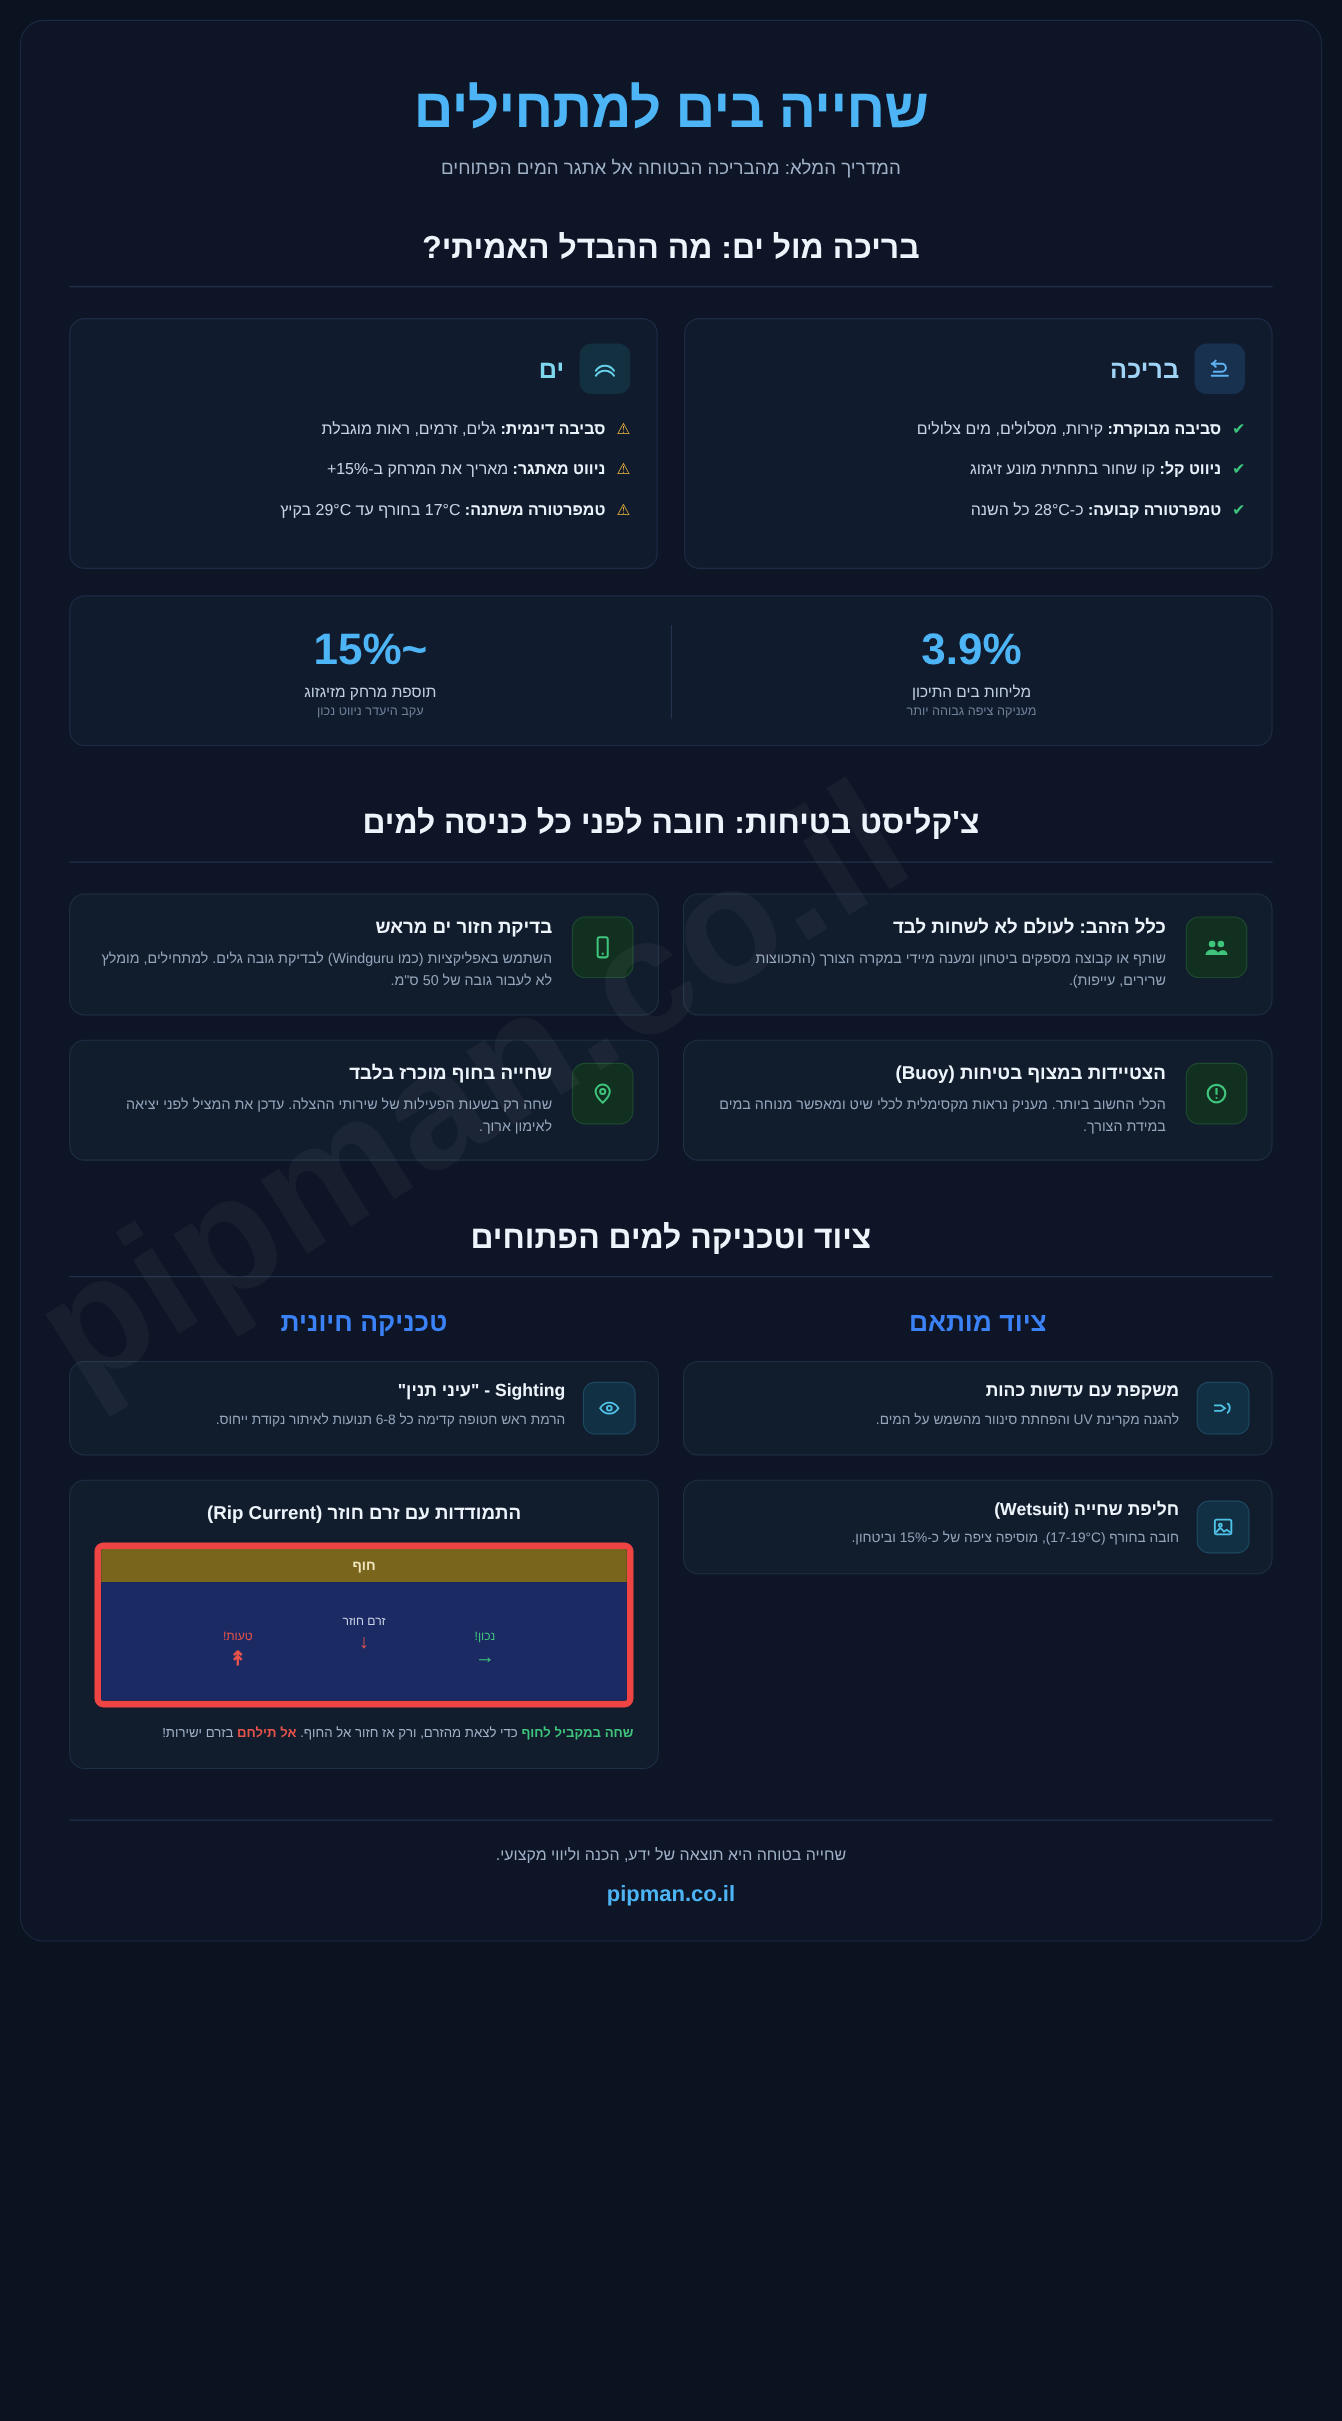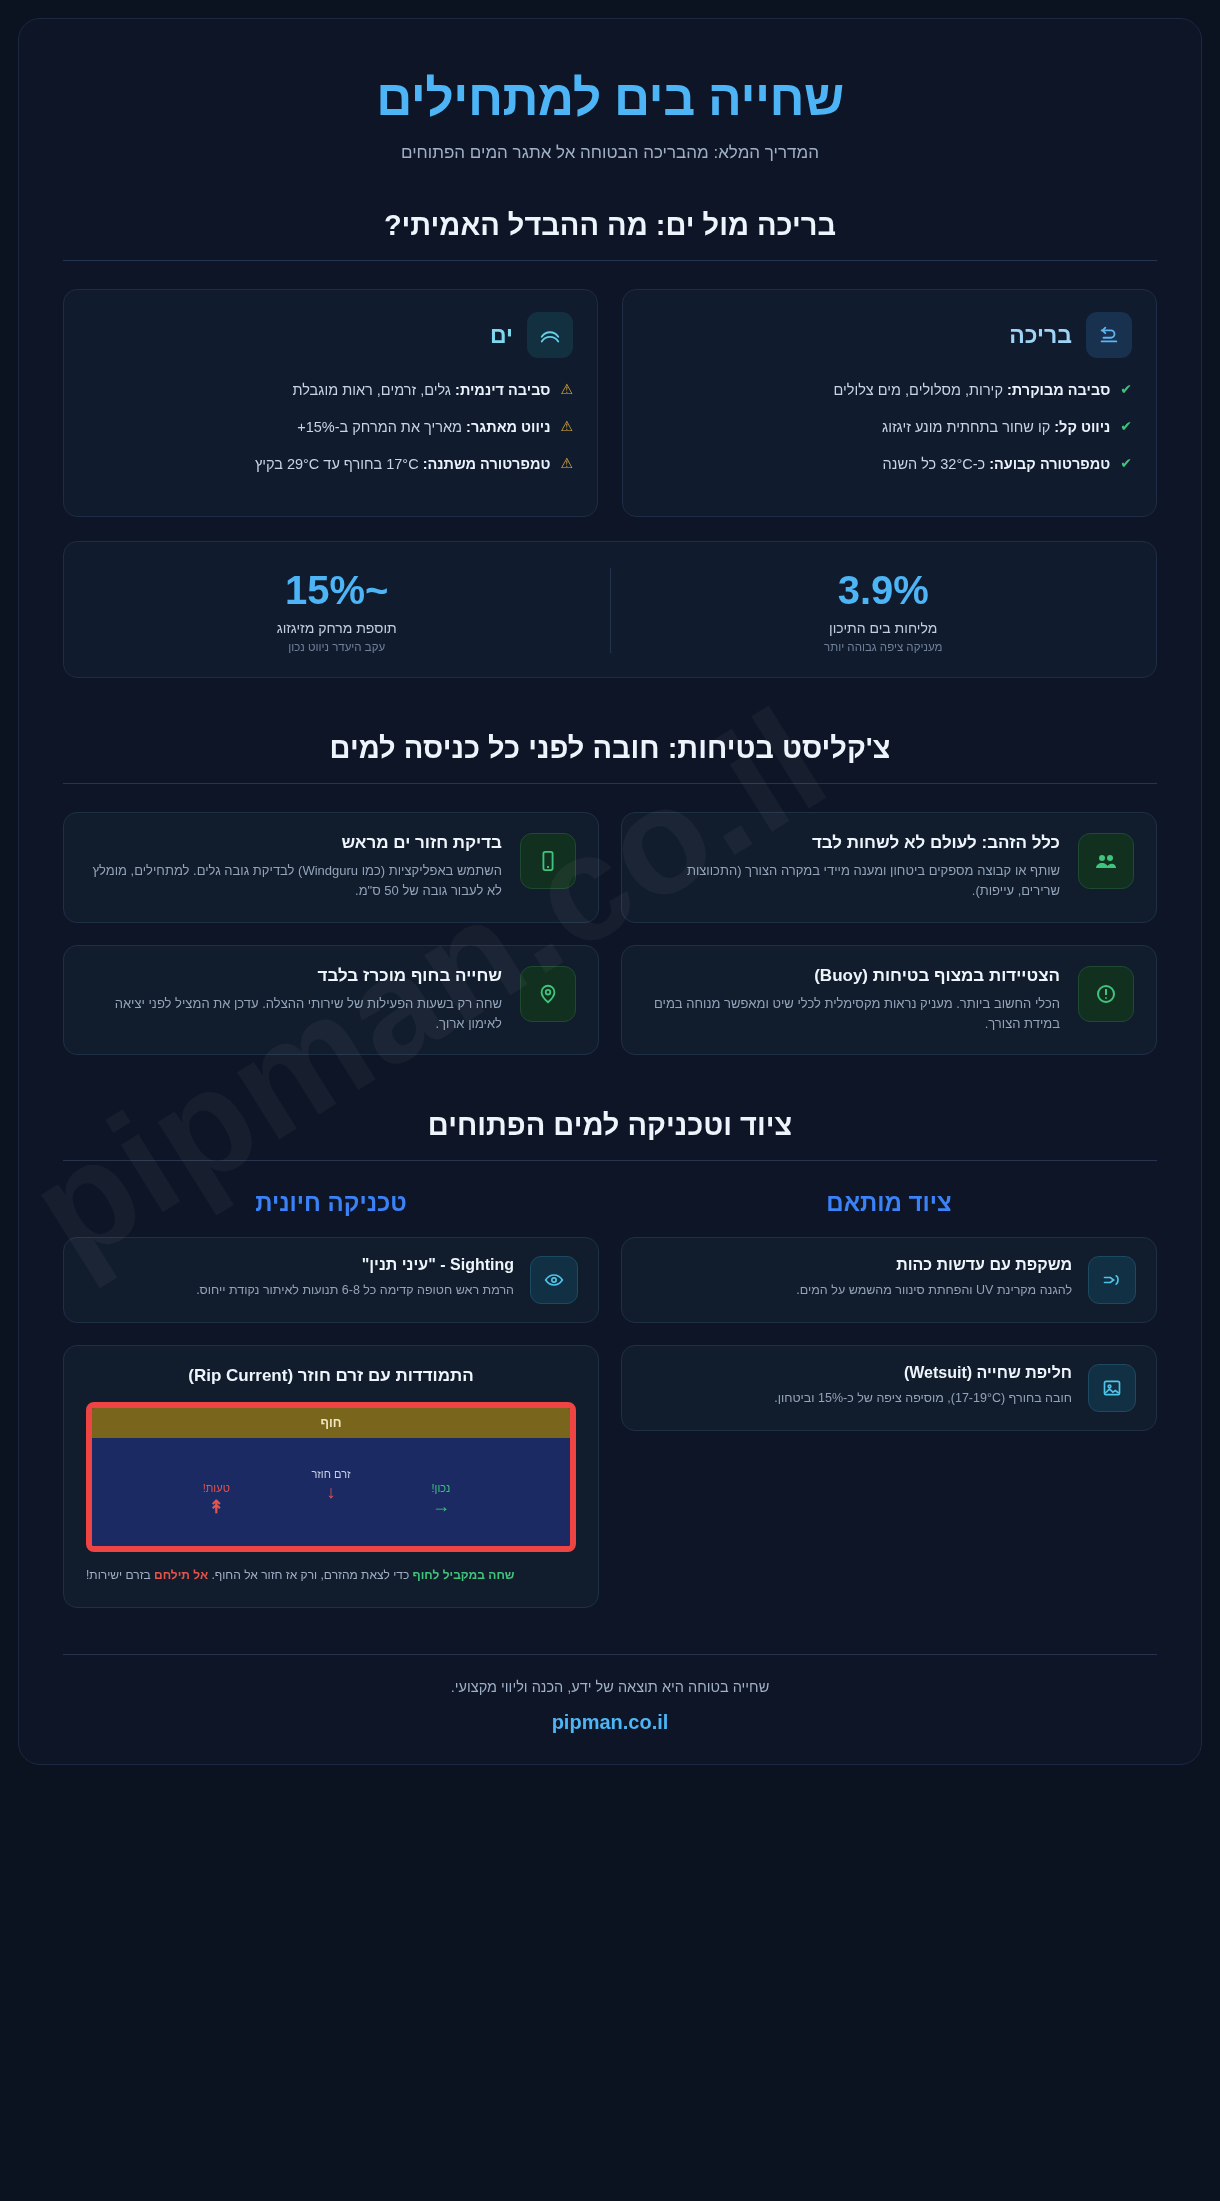--- a/index.html
+++ b/index.html
@@ -261,7 +261,7 @@
         </div>
         <div class="bullet">
           <span class="mark ok">✔</span>
-          <span><b>טמפרטורה קבועה:</b><span> כ-32°C כל השנה</span></span>
+          <span><b>טמפרטורה קבועה:</b><span> כ-28°C כל השנה</span></span>
         </div>
       </div>
 

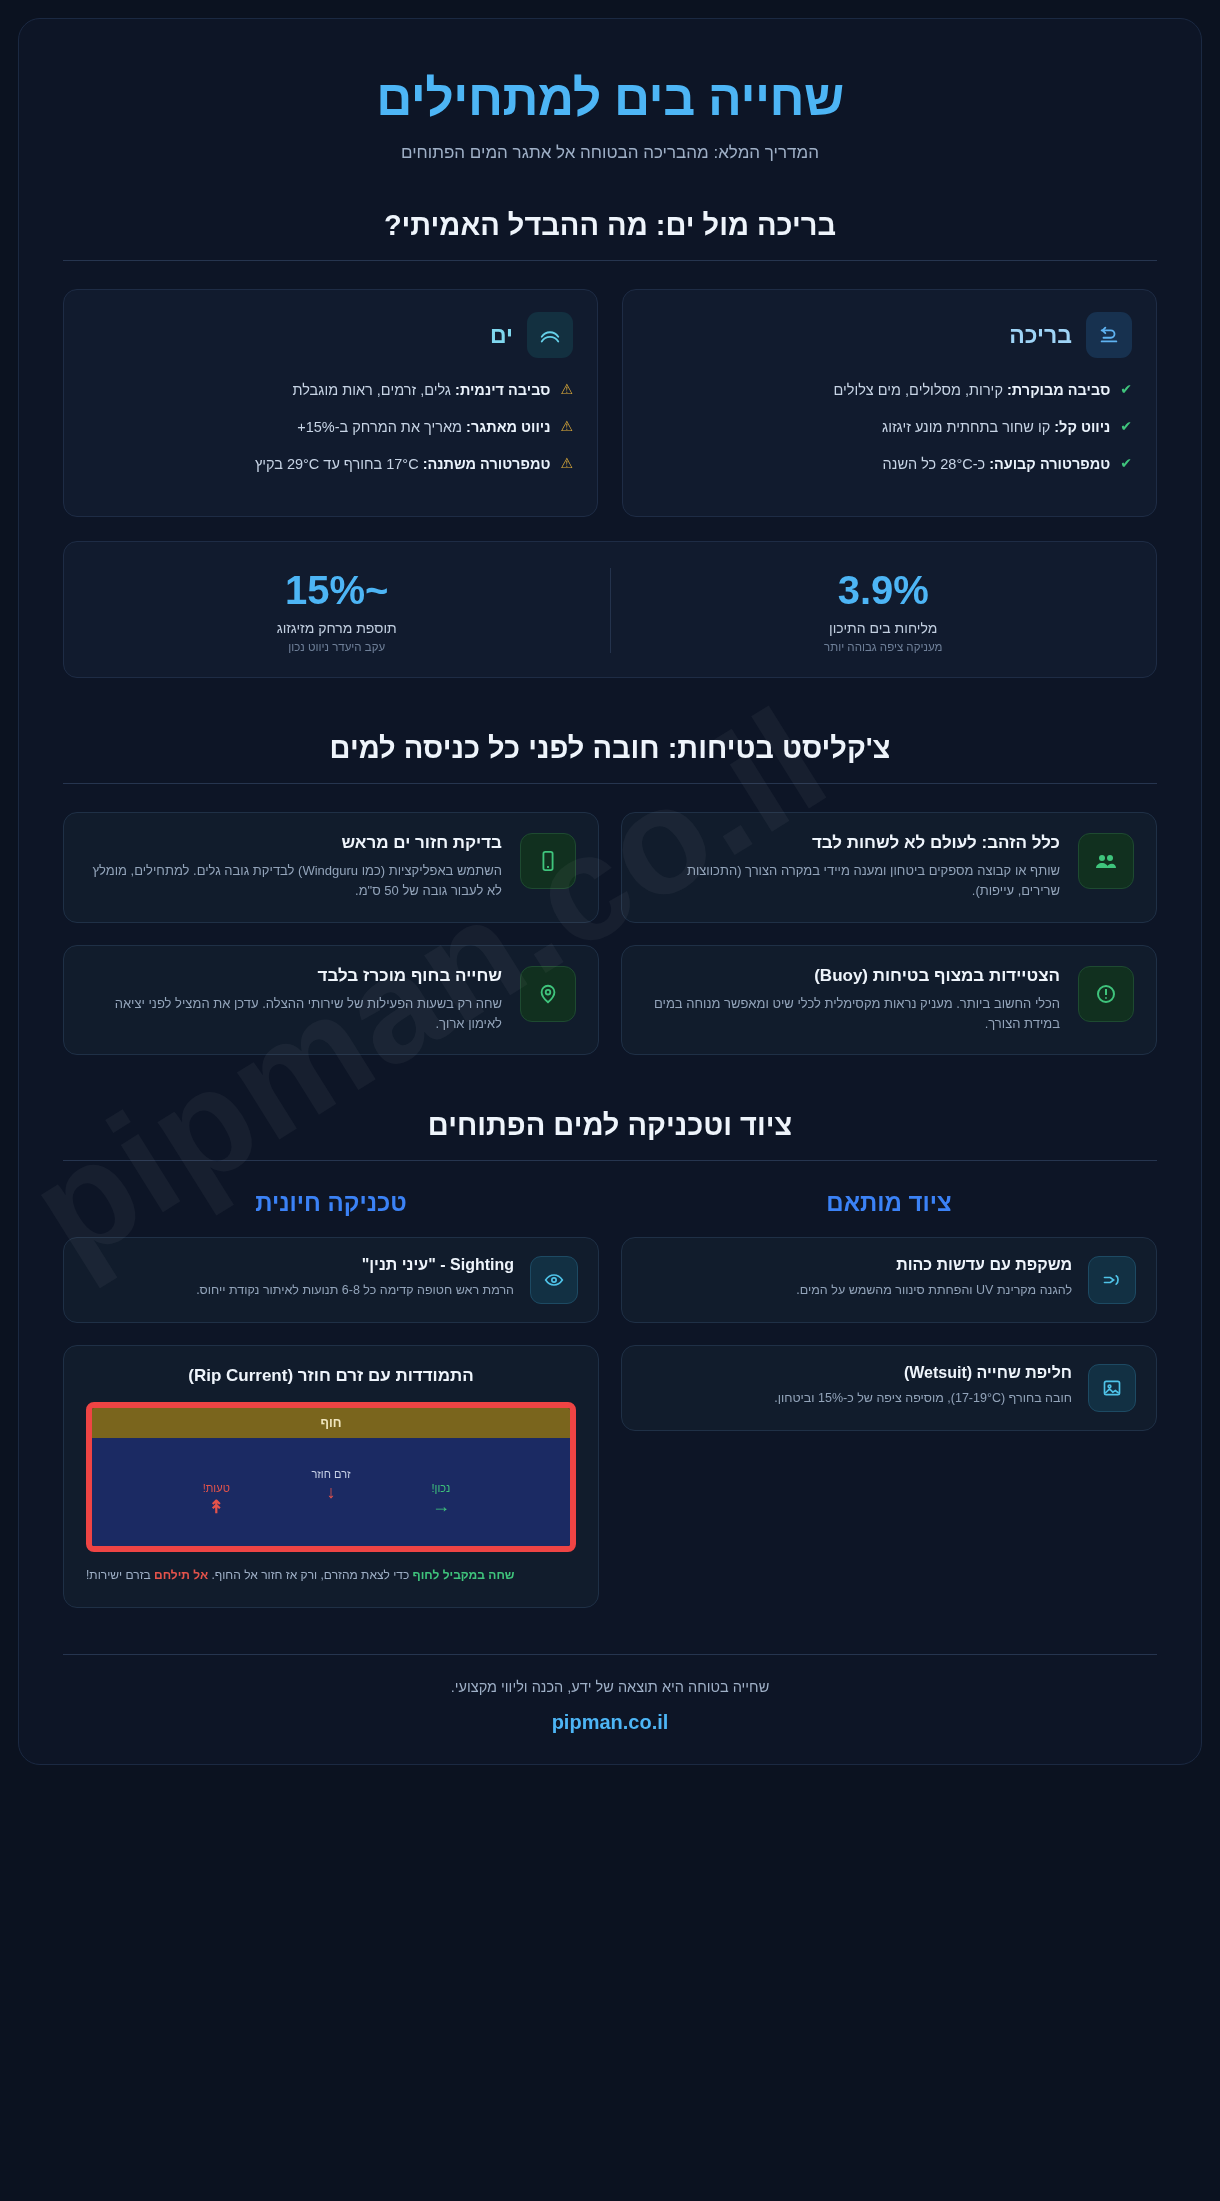--- a/index.html
+++ b/index.html
@@ -211,7 +211,7 @@
   }
   .lab .arrow{font-size:18px;display:block;margin-top:2px;font-weight:bold;}
   .rip-note{
-    text-align:left;
+    text-align:right;
     font-size:12px;
     color:#9fb0c7;
     margin-top:14px;

